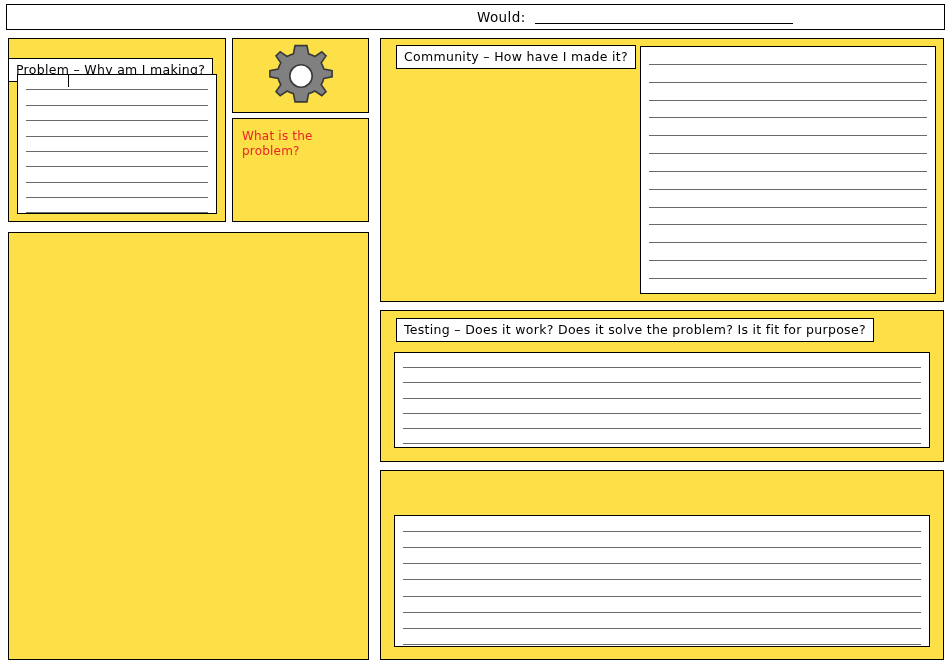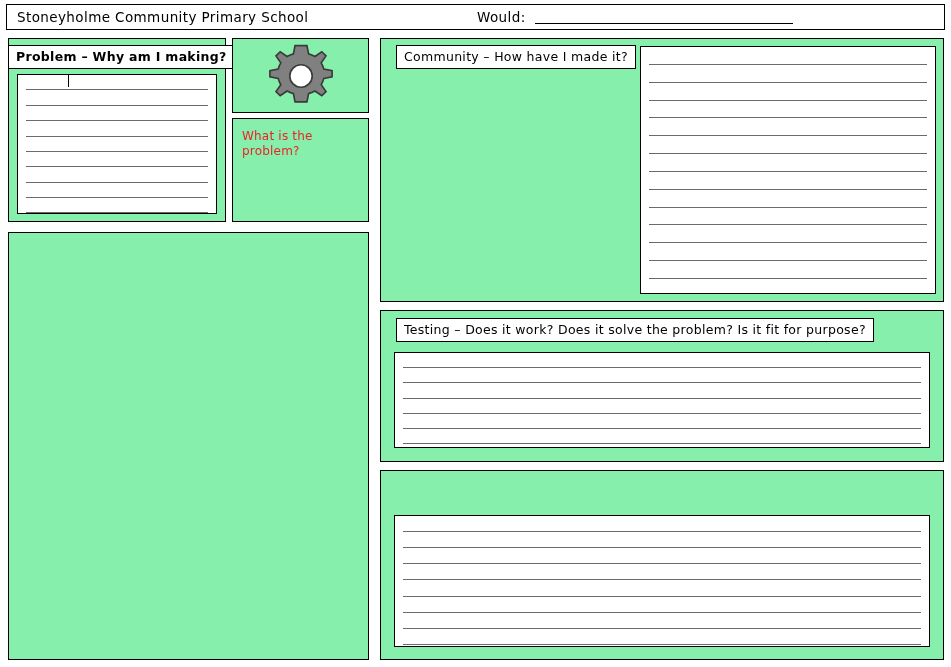--- a/index.html
+++ b/index.html
@@ -144,7 +144,6 @@
 <div id="sheet">
 
   <div class="header">
-    <span class="school-name">Stoneyholme Community Primary School</span>
     <span class="name-label">Would:</span>
     <span class="name-rule"></span>
   </div>

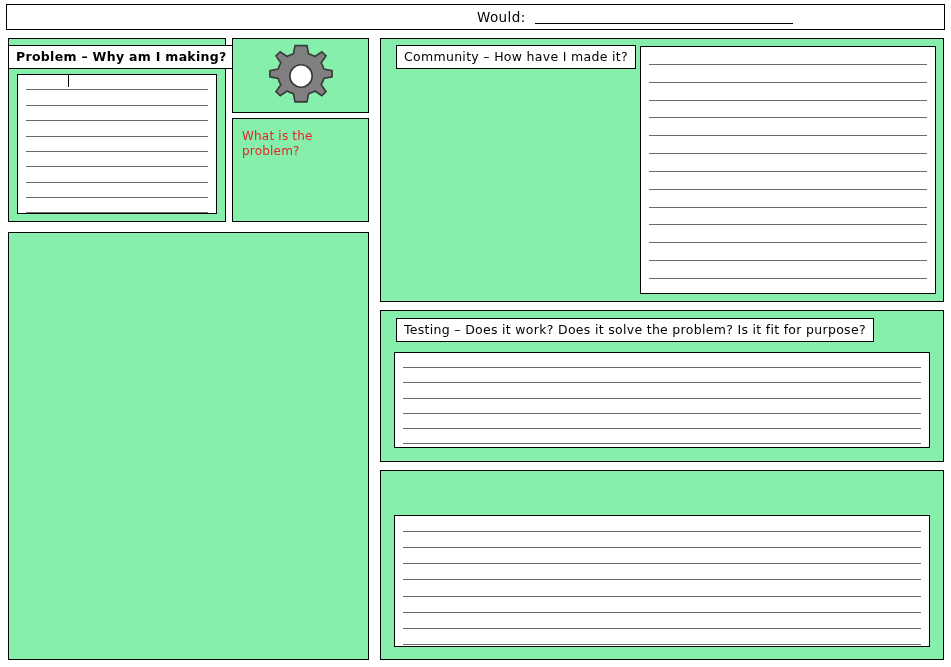--- a/index.html
+++ b/index.html
@@ -84,7 +84,7 @@
 
   
   #problem-panel { left: 8px; top: 38px; width: 218px; height: 184px; }
-  #problem-title { left: 8px; top: 45px; font-weight: bold; }
+  #problem-title { left: 8px; top: 58px; }
   #problem-rules { left: 17px; top: 74px; width: 200px; height: 140px; }
 
   

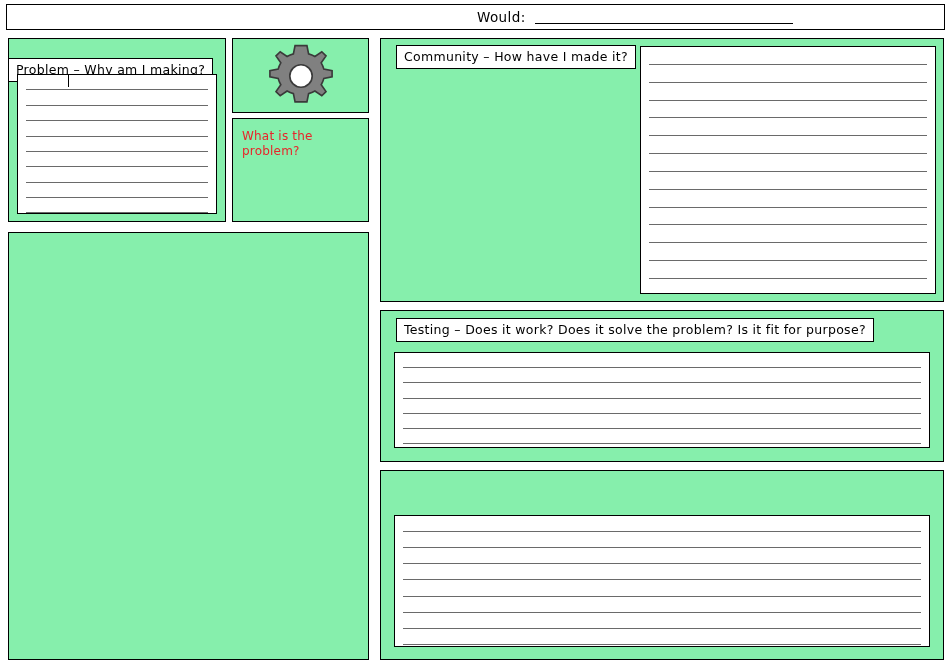--- a/index.html
+++ b/index.html
@@ -56,7 +56,7 @@
     position: absolute;
     border: 1.5px solid #000;
     box-sizing: border-box;
-    background: #86efac;
+    background: #fde047;
   }
   .panel-title {
     position: absolute;

